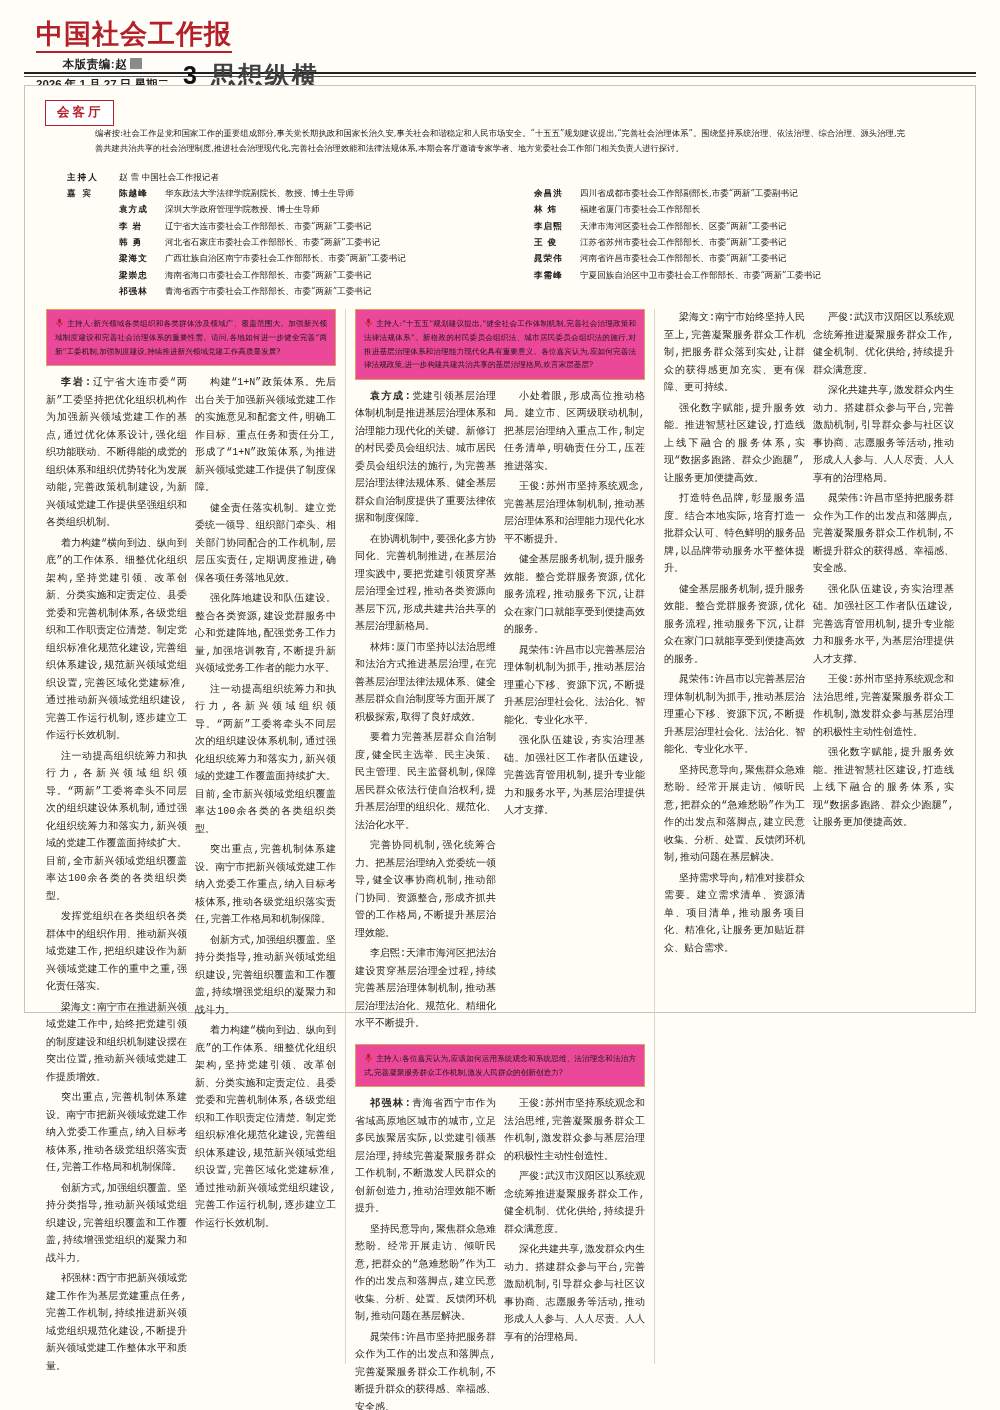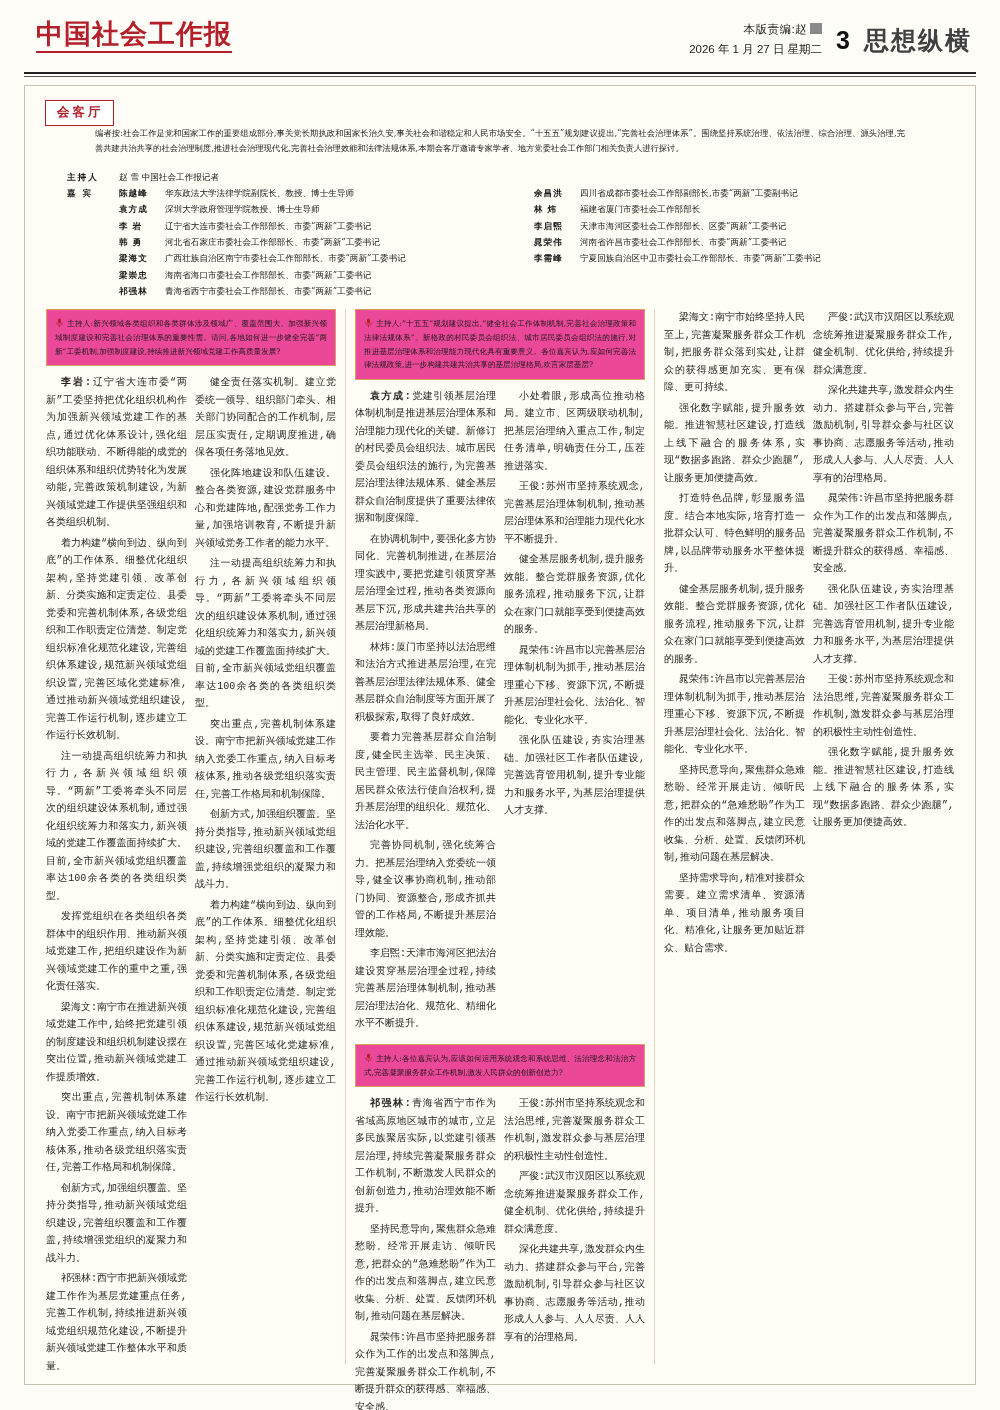--- a/index.html
+++ b/index.html
@@ -27,6 +27,7 @@
     display: flex;
     align-items: flex-start;
     justify-content: space-between;
+    flex-direction: column;
   }
   .logo {
     font-family: "DejaVu Serif", serif;

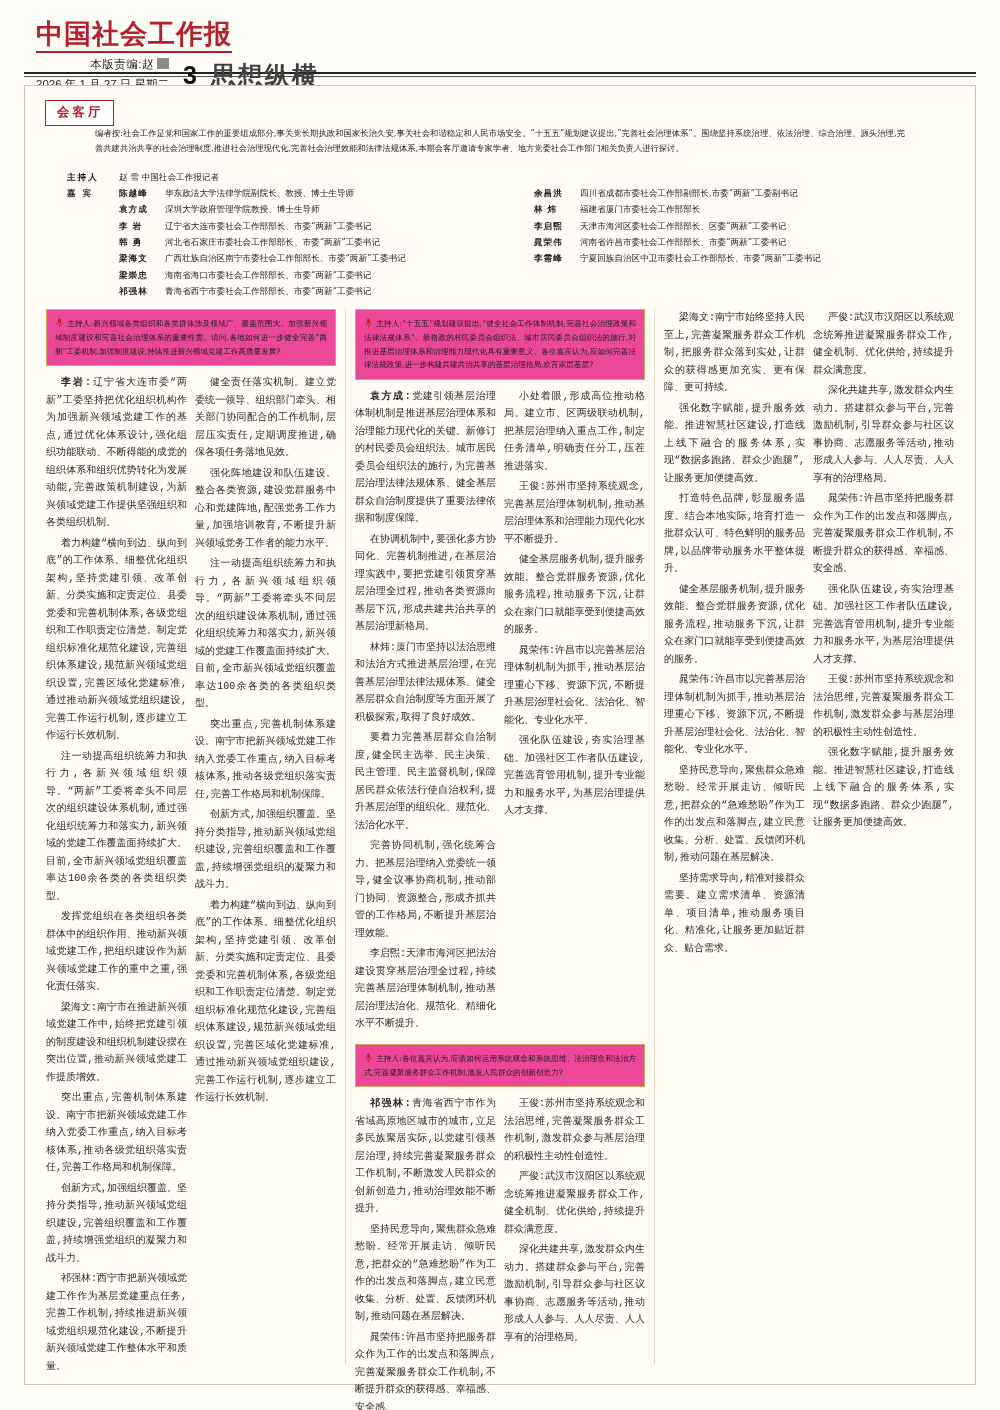--- a/index.html
+++ b/index.html
@@ -47,11 +47,12 @@
     margin-top: 2px;
   }
   .masthead-meta {
-    text-align: right;
+    text-align: center;
     font-family: "Liberation Sans", sans-serif;
     font-size: 11.5px;
     color: #222;
     line-height: 1.7;
+    font-weight: bold;
   }
   .masthead-meta .editor { letter-spacing: .5px; }
   .masthead-meta .editor .blk {

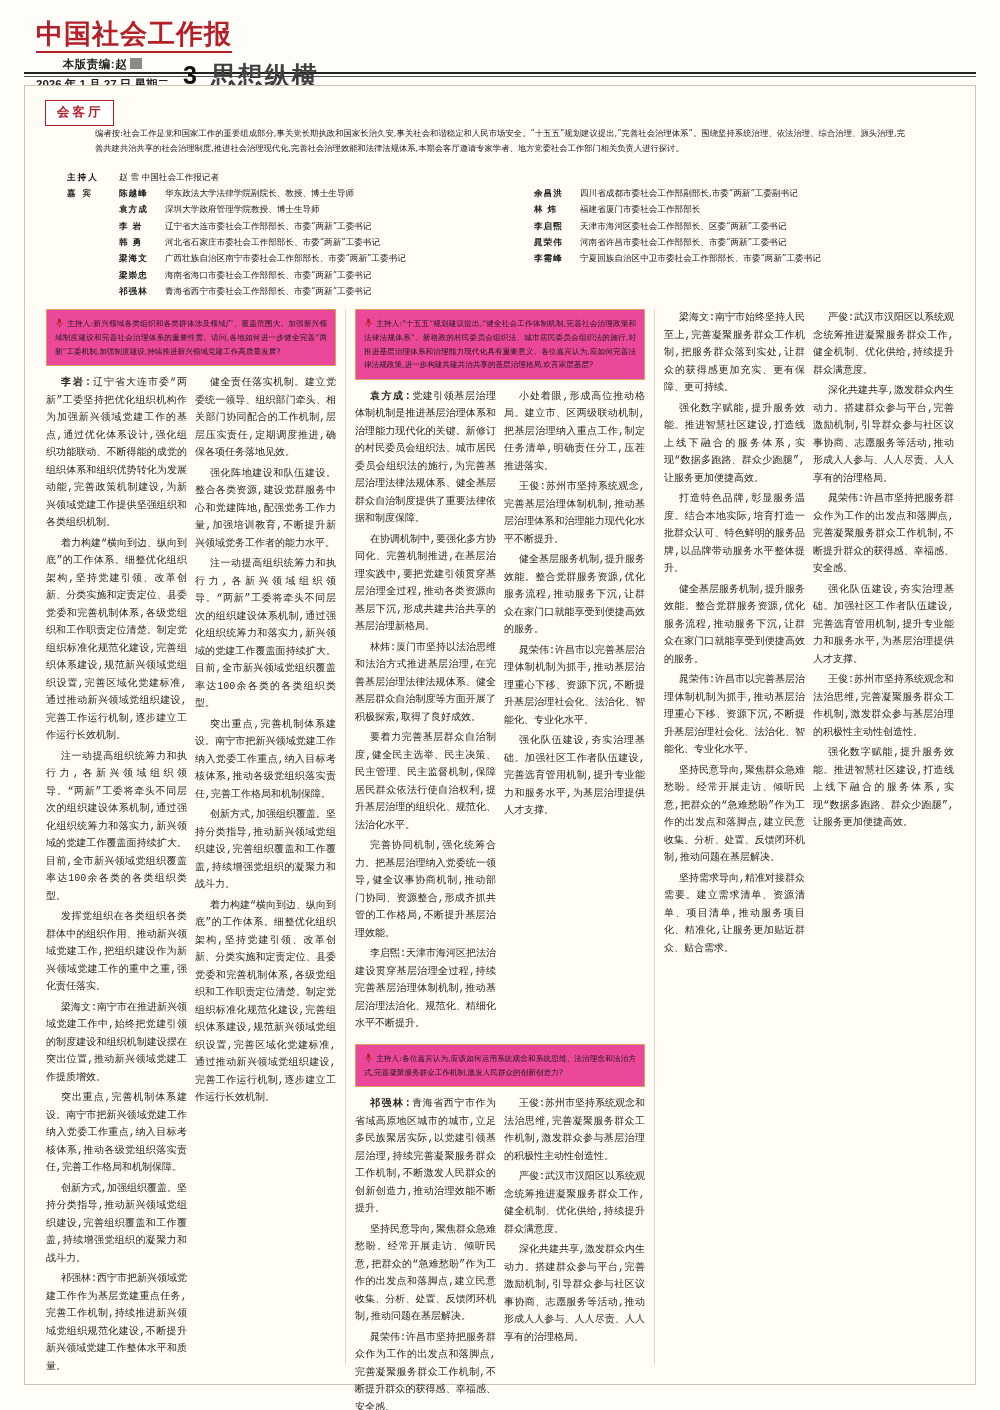--- a/index.html
+++ b/index.html
@@ -96,7 +96,7 @@
     margin: 8px 24px 0 24px;
     border: 1px solid #c9c3b4;
     background: #fffdf6;
-    height: 1300px;
+    height: 928px;
     padding: 10px 12px 10px 12px;
   }
 

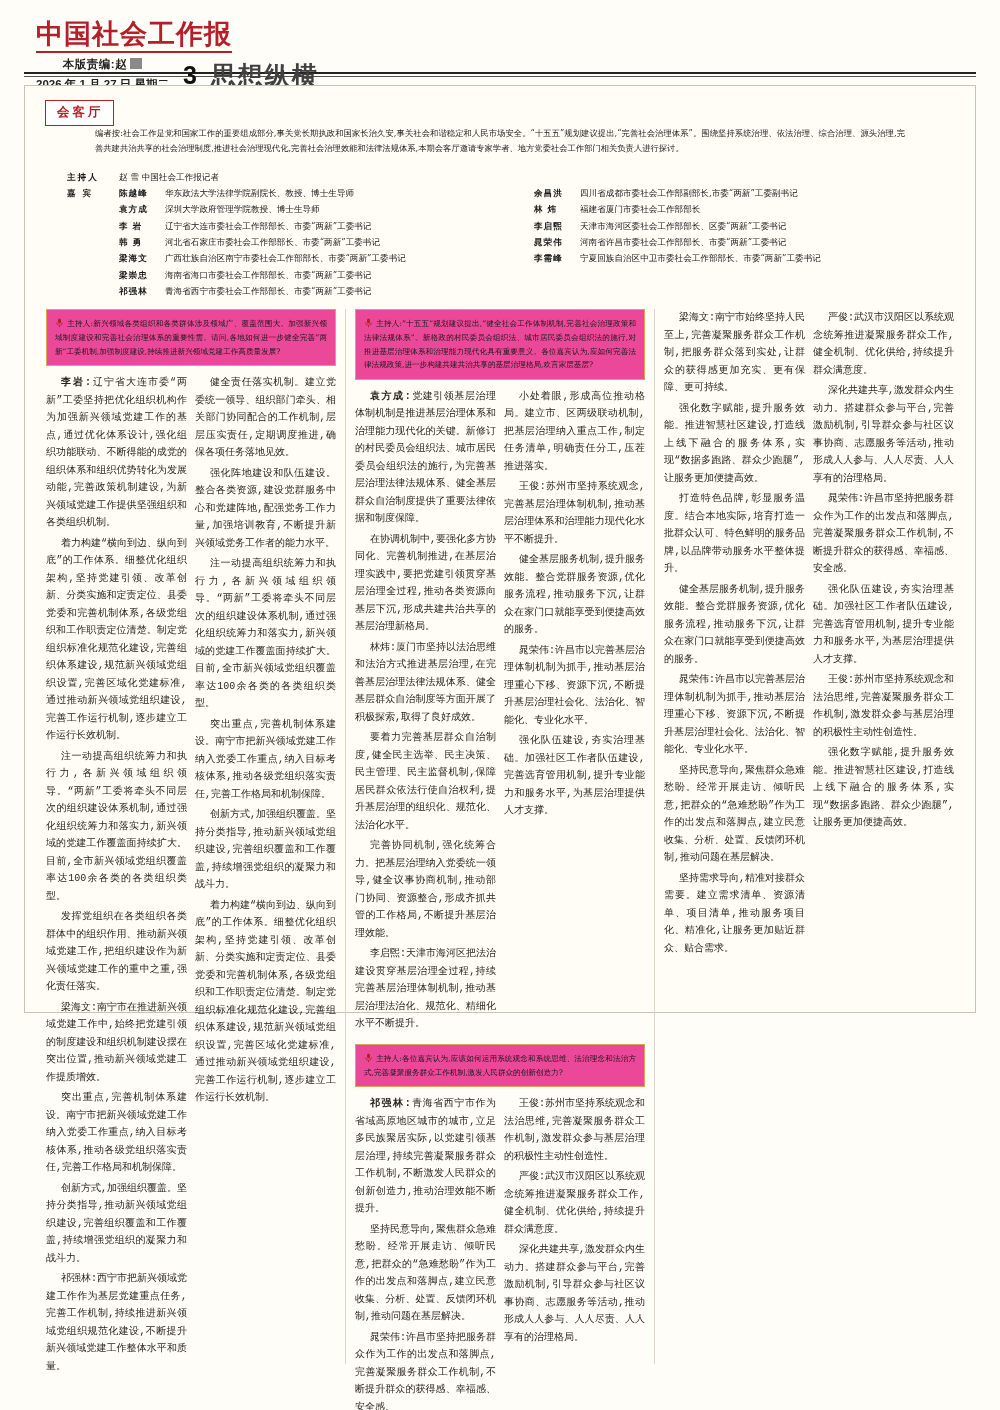--- a/index.html
+++ b/index.html
@@ -290,6 +290,10 @@
                   <span class="guest-title">天津市海河区委社会工作部部长、区委“两新”工委书记</span>
                 </div>
               <div class="guest-line">
+                  <span class="guest-name">王 俊</span>
+                  <span class="guest-title">江苏省苏州市委社会工作部部长、市委“两新”工委书记</span>
+                </div>
+              <div class="guest-line">
                   <span class="guest-name">晁荣伟</span>
                   <span class="guest-title">河南省许昌市委社会工作部部长、市委“两新”工委书记</span>
                 </div>

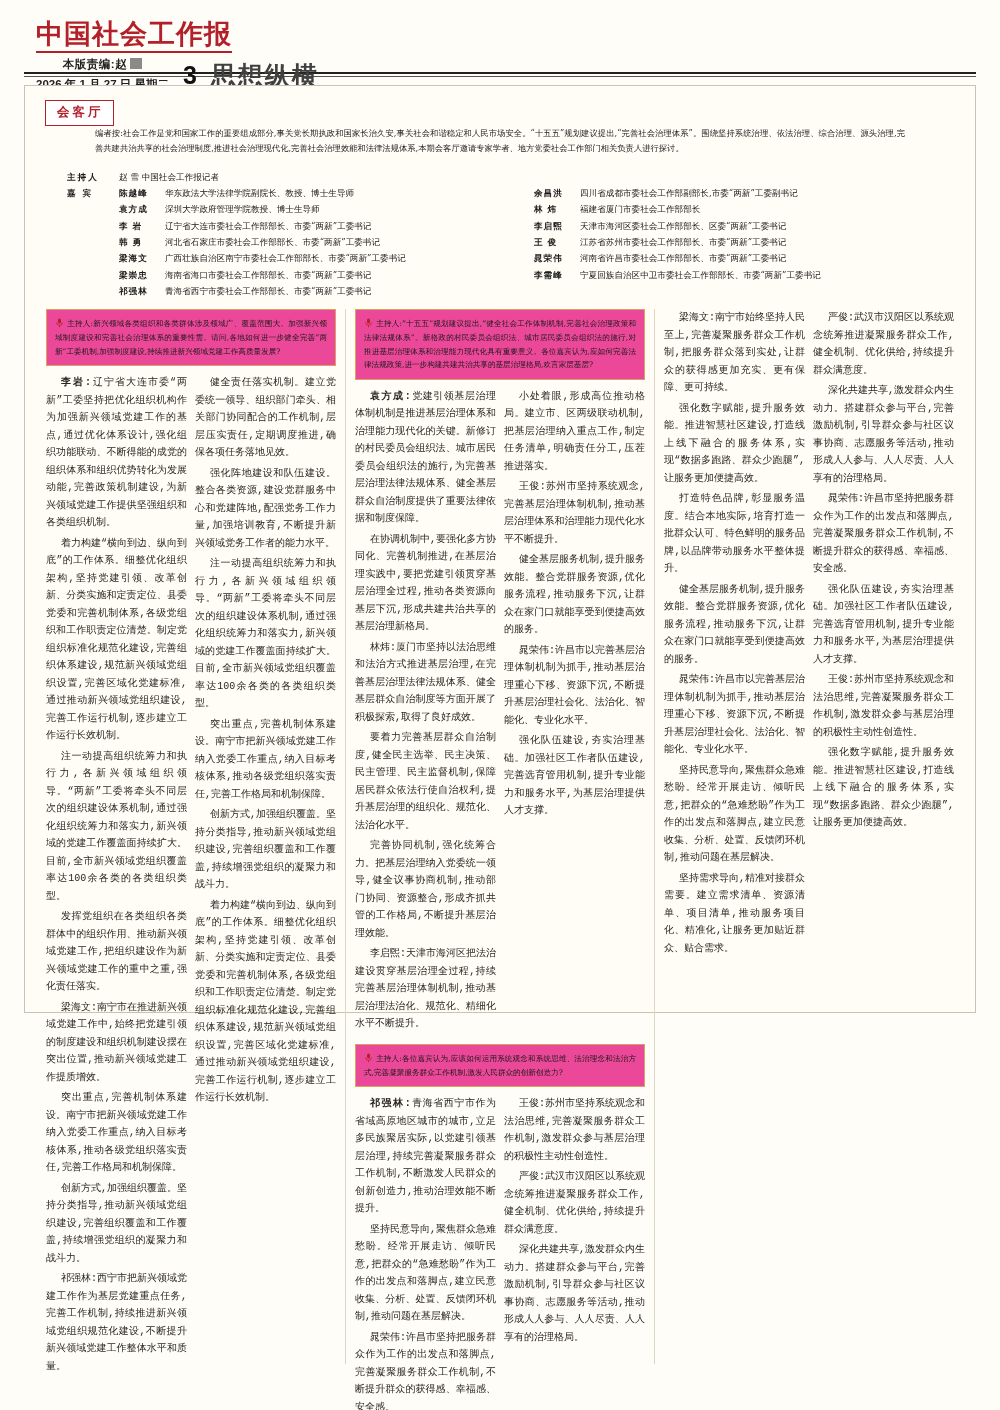--- a/index.html
+++ b/index.html
@@ -330,6 +330,7 @@
             <p class="body">祁强林:西宁市把新兴领域党建工作作为基层党建重点任务,完善工作机制,持续推进新兴领域党组织规范化建设,不断提升新兴领域党建工作整体水平和质量。</p>
           </div>
           <div class="subcol">
+            <p class="body">构建“1+N”政策体系。先后出台关于加强新兴领域党建工作的实施意见和配套文件,明确工作目标、重点任务和责任分工,形成了“1+N”政策体系,为推进新兴领域党建工作提供了制度保障。</p>
             <p class="body">健全责任落实机制。建立党委统一领导、组织部门牵头、相关部门协同配合的工作机制,层层压实责任,定期调度推进,确保各项任务落地见效。</p>
             <p class="body">强化阵地建设和队伍建设。整合各类资源,建设党群服务中心和党建阵地,配强党务工作力量,加强培训教育,不断提升新兴领域党务工作者的能力水平。</p>
             <p class="body">注一动提高组织统筹力和执行力,各新兴领域组织领导。“两新”工委将牵头不同层次的组织建设体系机制,通过强化组织统筹力和落实力,新兴领域的党建工作覆盖面持续扩大。目前,全市新兴领域党组织覆盖率达100余各类的各类组织类型。</p>

